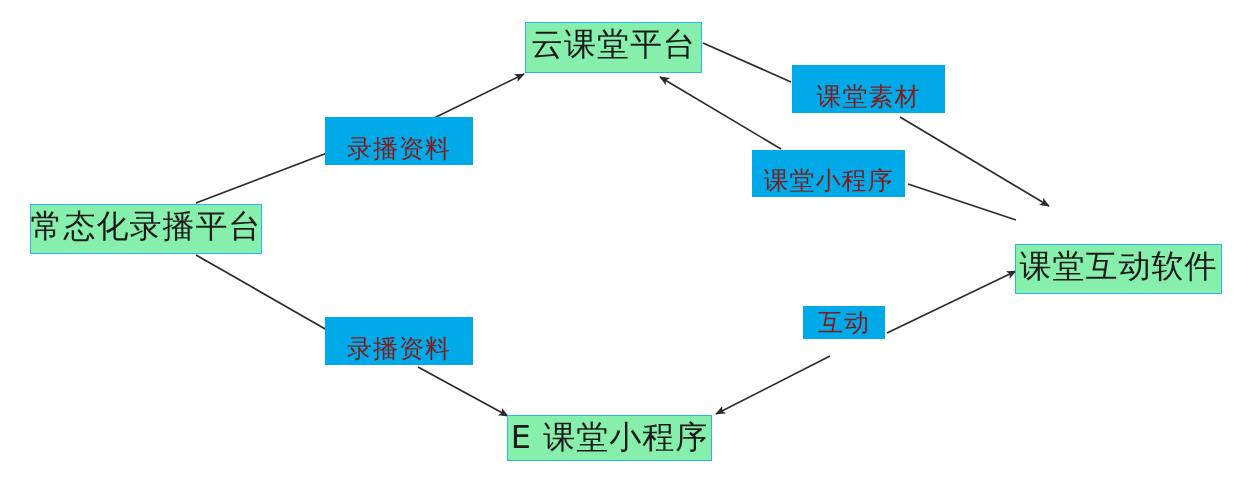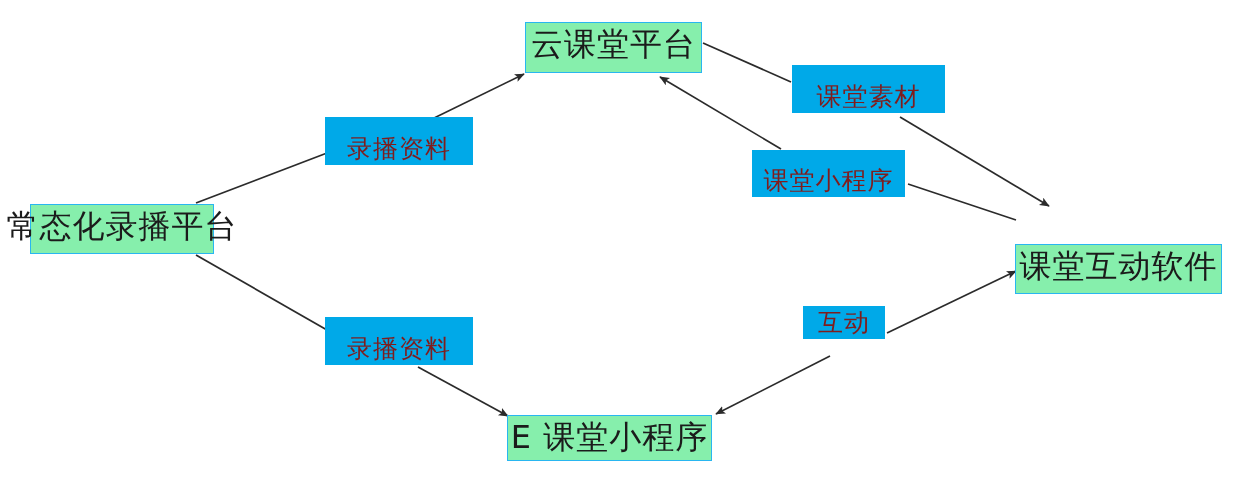--- a/index.html
+++ b/index.html
@@ -87,7 +87,7 @@
     <line x1="830" y1="356" x2="716" y2="414" stroke="#2b2b2b" stroke-width="1.7" marker-end="url(#arrowhead)"></line>
   </svg>
 
-  <div class="node" style="left:30px; top:204px; width:184px; height:50px;">
+  <div class="node" style="left:30px; top:204px; width:232px; height:50px;">
     <span>常态化录播平台</span>
   </div>
 

